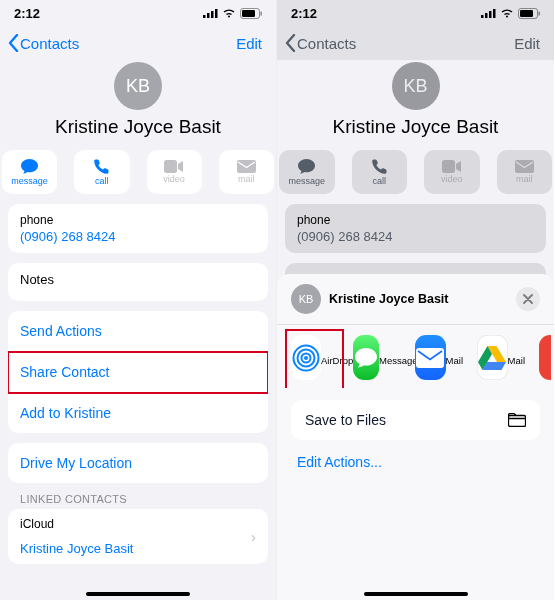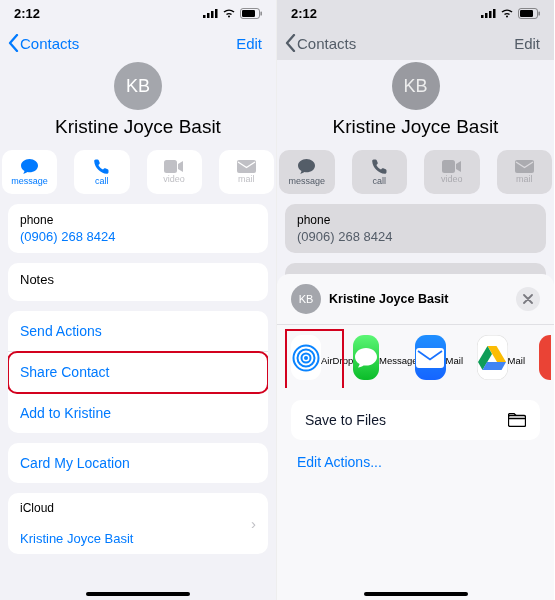--- a/index.html
+++ b/index.html
@@ -30,7 +30,7 @@
   .list { background: #fff; margin: 0 8px 10px; border-radius: 10px; overflow: hidden; }
   .list-item { padding: 12px 12px; font-size: 14px; color: #007aff; border-bottom: 0.5px solid #e3e3e8; position: relative;}
   .list-item:last-child { border-bottom: none; }
-  .highlight { outline: 2px solid #d3011e; outline-offset: -1px; border-radius: 9px; }
+  .highlight { outline: 2px solid #d3011e; outline-offset: -1px; }
   .section-header { font-size: 11px; color: #8a8a8e; padding: 0 20px 4px; text-transform: uppercase; letter-spacing: 0.3px; }
   .linked { background: #fff; margin: 0 8px 8px; border-radius: 10px; padding: 8px 12px; display: flex; justify-content: space-between; align-items: center; }
   .linked .texts .src { font-size: 12px; color: #000; margin-bottom: 16px;}

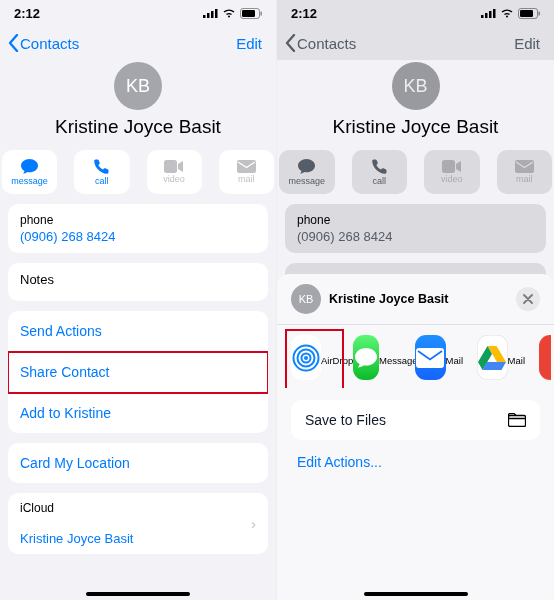--- a/index.html
+++ b/index.html
@@ -134,7 +134,7 @@
     <div class="list-item">Add to Kristine</div>
   </div>
   <div class="list">
-    <div class="list-item">Card My Location</div>
+    <div class="list-item">Drive My Location</div>
   </div>
   <div class="linked">
     <div class="texts">

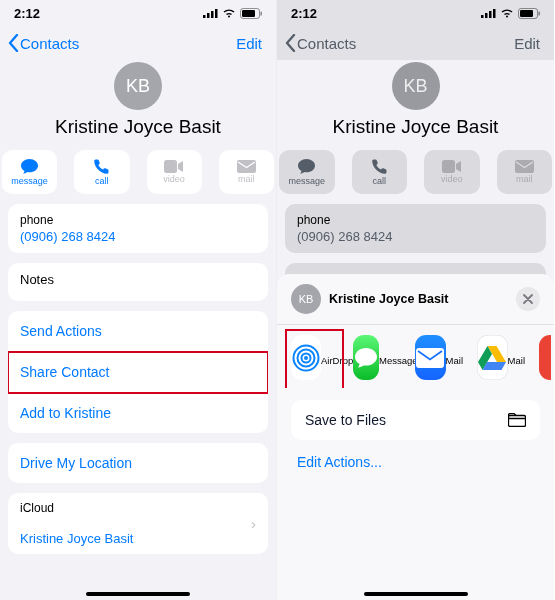--- a/index.html
+++ b/index.html
@@ -136,6 +136,7 @@
   <div class="list">
     <div class="list-item">Drive My Location</div>
   </div>
+  <div class="section-header">LINKED CONTACTS</div>
   <div class="linked">
     <div class="texts">
       <div class="src">iCloud</div>

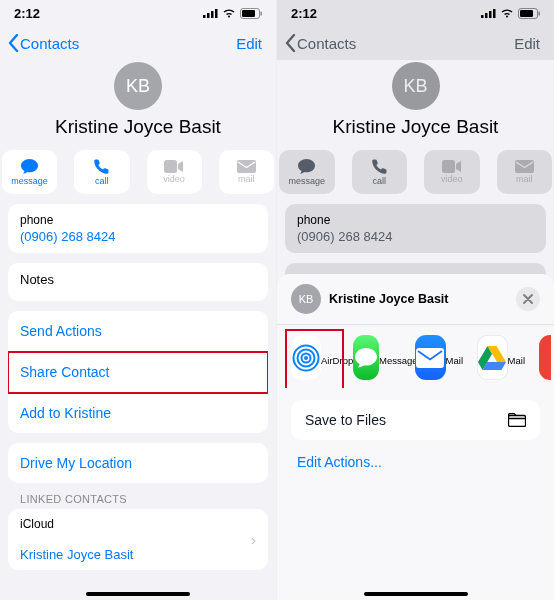--- a/index.html
+++ b/index.html
@@ -33,7 +33,7 @@
   .highlight { outline: 2px solid #d3011e; outline-offset: -1px; }
   .section-header { font-size: 11px; color: #8a8a8e; padding: 0 20px 4px; text-transform: uppercase; letter-spacing: 0.3px; }
   .linked { background: #fff; margin: 0 8px 8px; border-radius: 10px; padding: 8px 12px; display: flex; justify-content: space-between; align-items: center; }
-  .linked .texts .src { font-size: 12px; color: #000; margin-bottom: 16px;}
+  .linked .texts .src { font-size: 12px; color: #000; margin-bottom: 10px;}
   .linked .texts .nm { font-size: 13px; color: #007aff; }
   .chev { color: #c0c0c5; font-size: 15px; }
   .homebar { position: absolute; bottom: 4px; left: 50%; transform: translateX(-50%); width: 104px; height: 4px; background: #000; border-radius: 3px; }

